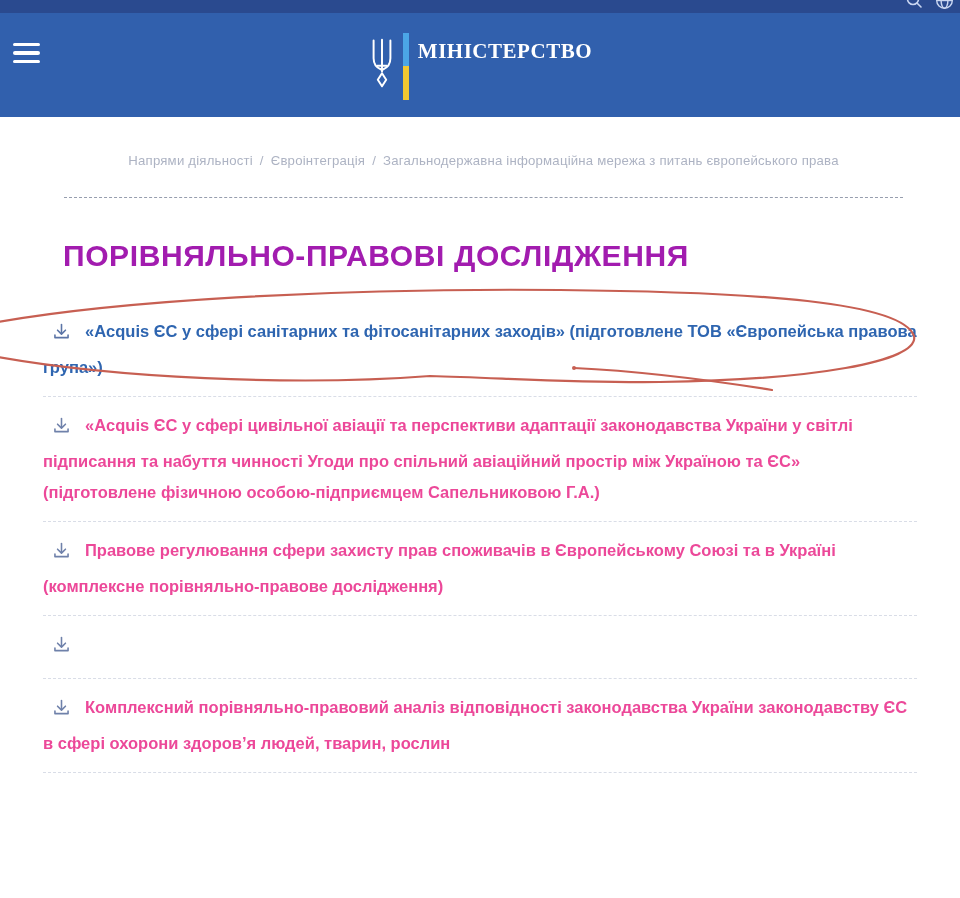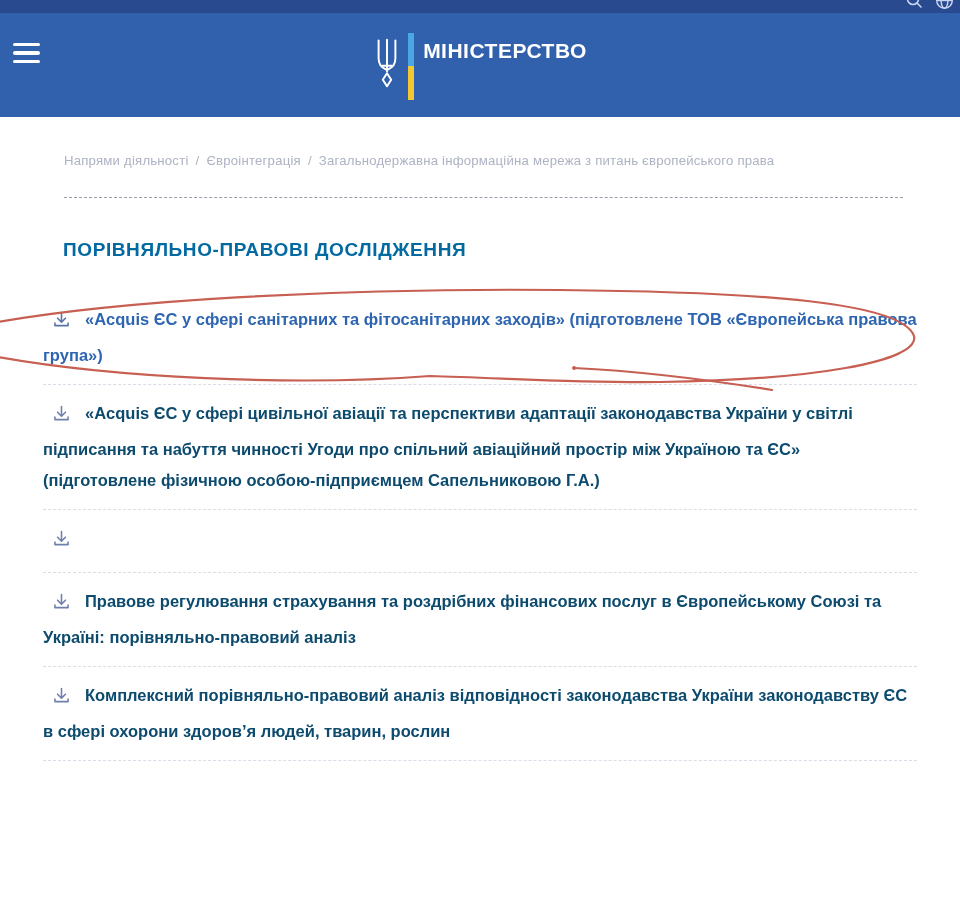--- a/index.html
+++ b/index.html
@@ -11,7 +11,7 @@
   }
   
   .header{
-    position:relative;height:117px;background:#3160ad;overflow:hidden;
+    position:relative;height:117px;background:#3160ad;overflow:hidden;font-family:Liberation Serif, serif;
   }
   .header .topstrip{
     position:absolute;top:0;left:0;right:0;height:13px;background:#2a4a8f;

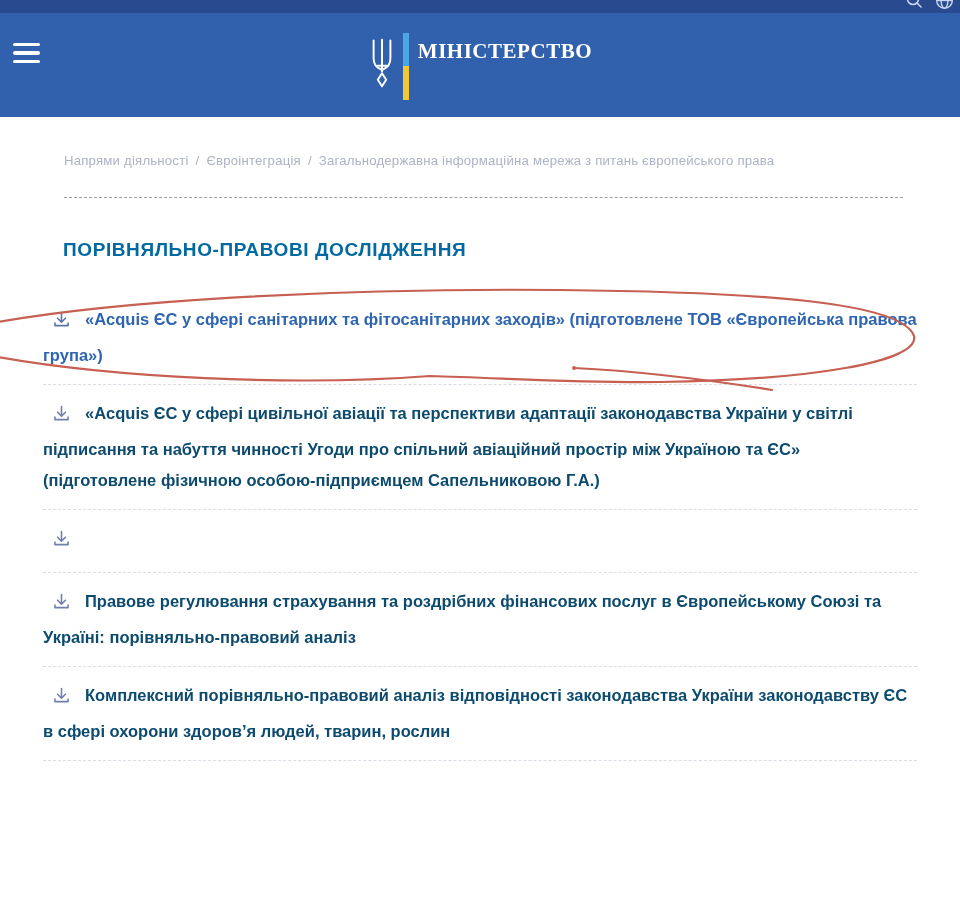--- a/index.html
+++ b/index.html
@@ -39,7 +39,7 @@
   }
   
   .breadcrumb{
-    margin:36px 57px 0 64px;text-align:left;
+    margin:36px 57px 0 64px;text-align:center;
     font-size:13.2px;color:#adb3c3;letter-spacing:0.2px;
   }
   .breadcrumb .crumb{cursor:pointer;}

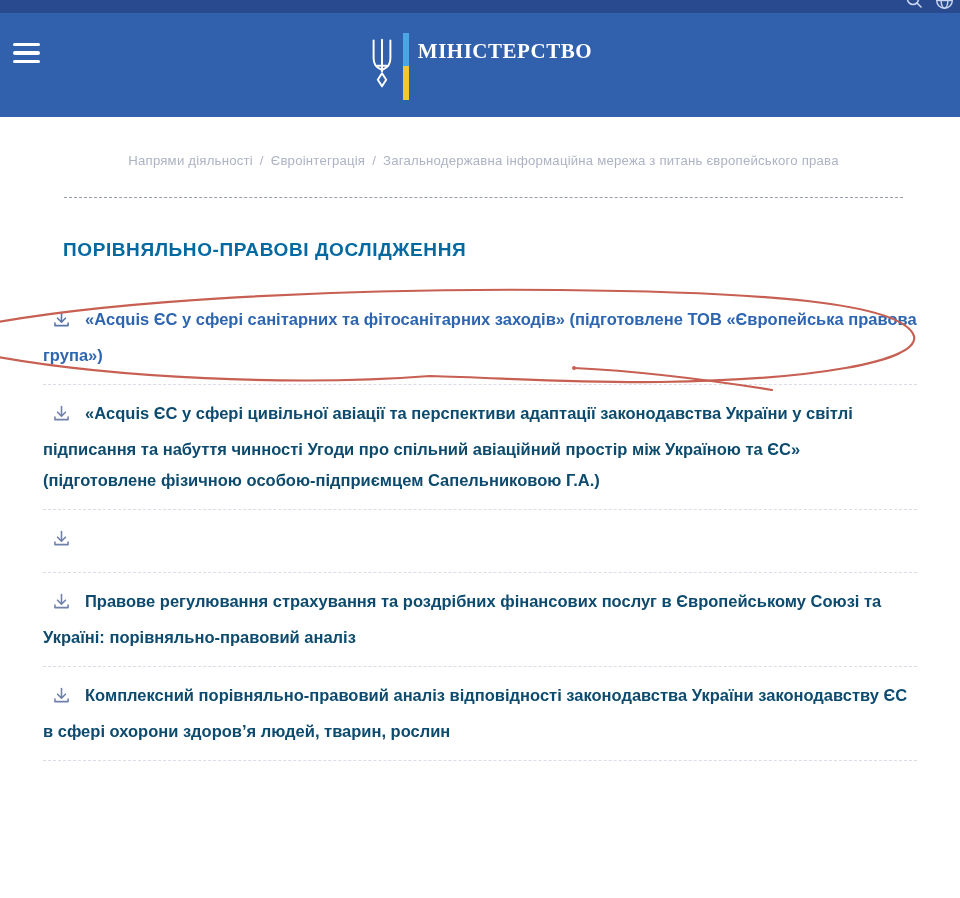--- a/index.html
+++ b/index.html
@@ -49,8 +49,8 @@
   }
   
   .page-title{
-    margin:41px 57px 12px 63px;color:#0369a1;font-weight:bold;
-    font-size:19px;letter-spacing:0.6px;
+    margin:41px 57px 12px 63px;color:#a21caf;font-weight:bold;
+    font-size:30px;letter-spacing:0.6px;
   }
   
   .doc-list{margin:30px 43px 0 43px;}

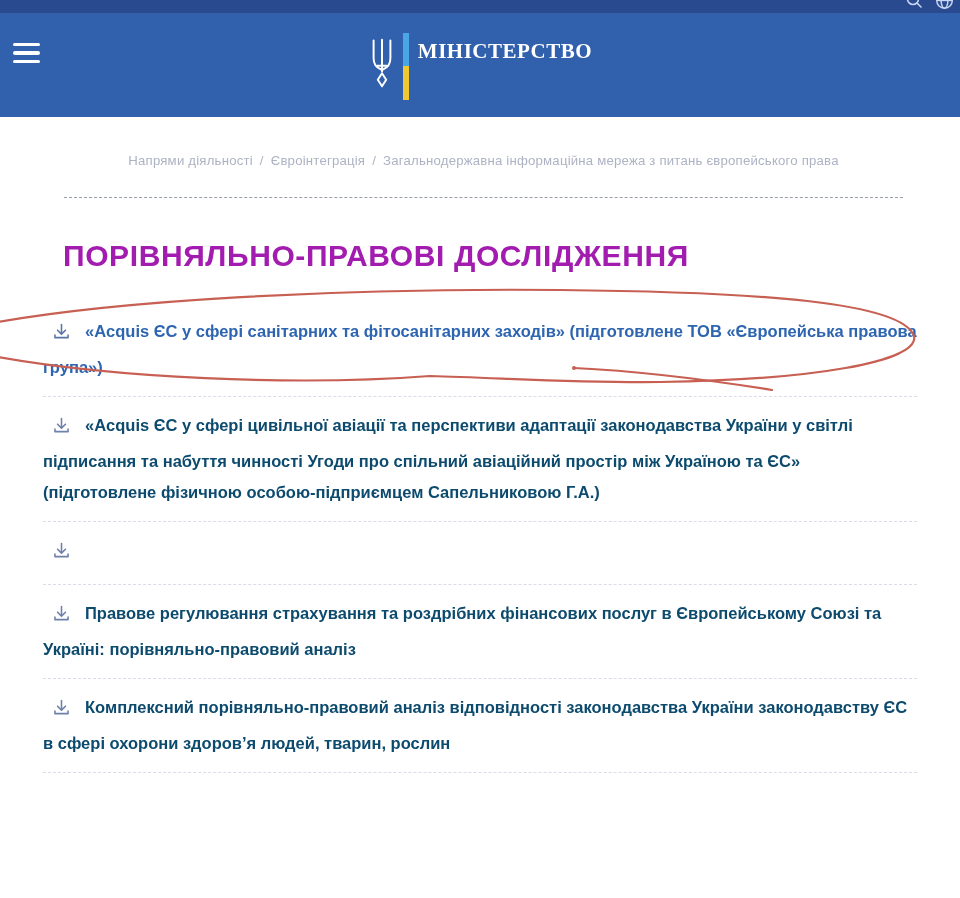--- a/index.html
+++ b/index.html
@@ -56,7 +56,7 @@
   .doc-list{margin:30px 43px 0 43px;}
   .doc-row{
     padding:13px 0 13px 0;border-bottom:1px dashed #d9dde7;
-    font-size:16.5px;font-weight:bold;color:#0c4a6e;line-height:31px;cursor:pointer;
+    font-size:16.5px;font-weight:bold;color:#ec4899;line-height:31px;cursor:pointer;
   }
   .doc-row.highlighted{color:#2e65b0;}
   .doc-row .doc-icon{

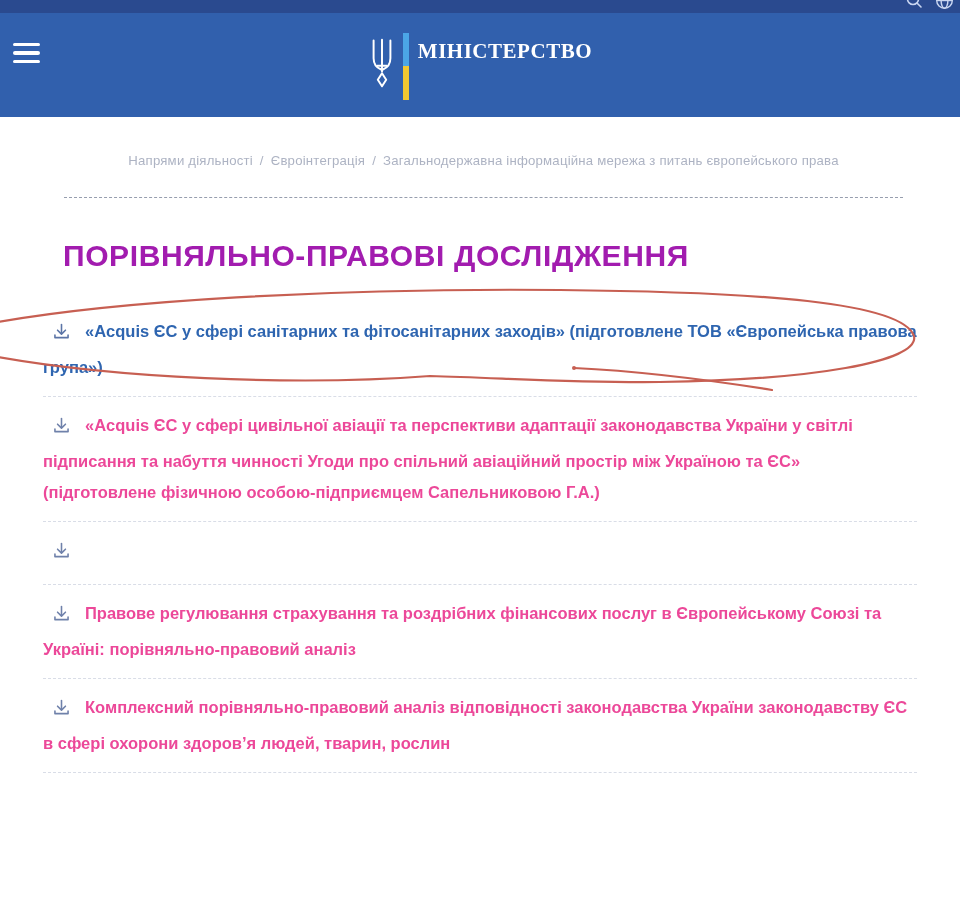--- a/index.html
+++ b/index.html
@@ -146,7 +146,7 @@
         <path d="M7.5 10.5 L12 15 l4.5 -4.5"></path>
         <path d="M4.5 16 v3 h15 v-3"></path>
       </svg>
-    </span>
+    </span><span class="doc-label">Правове регулювання сфери захисту прав споживачів в Європейському Союзі та в Україні (комплексне порівняльно-правове дослідження)</span>
   </div>
     <div class="doc-row">
     <span class="doc-icon">

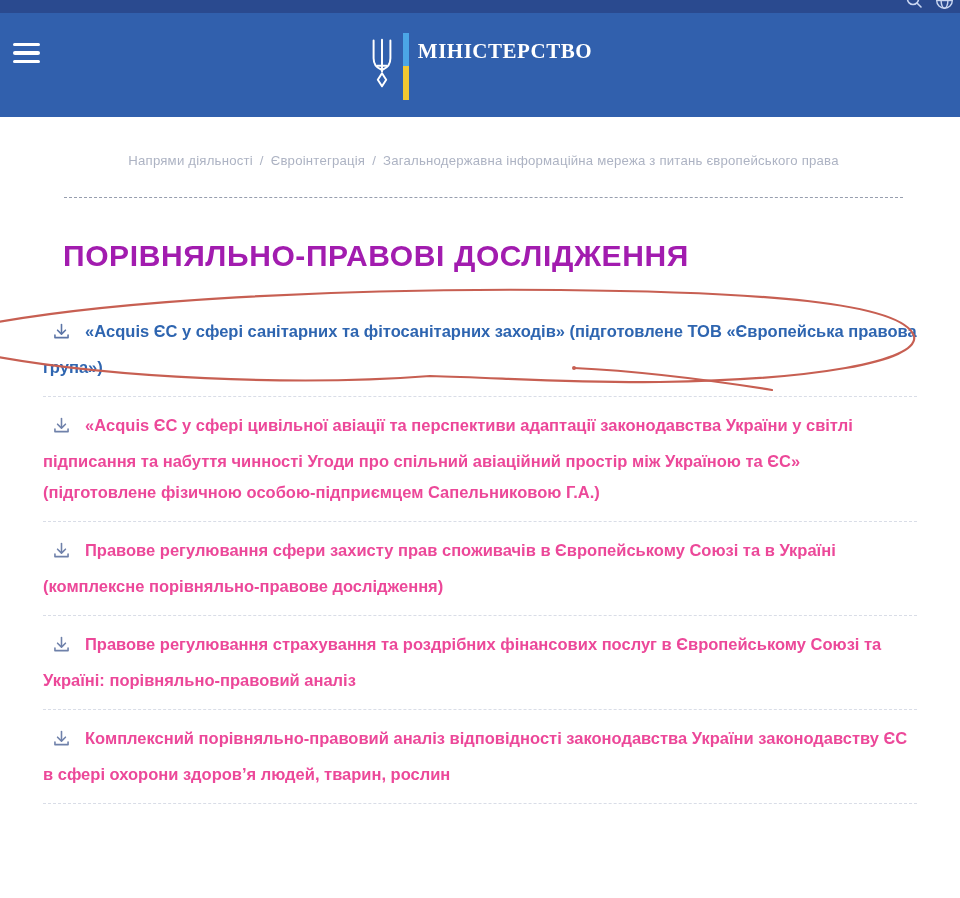--- a/index.html
+++ b/index.html
@@ -155,7 +155,7 @@
         <path d="M7.5 10.5 L12 15 l4.5 -4.5"></path>
         <path d="M4.5 16 v3 h15 v-3"></path>
       </svg>
-    </span><span class="doc-label">Правове регулювання страхування та роздрібних фінансових послуг в Європейському Союзі та Україні: порівняльно-правовий аналіз</span>
+    </span>
   </div>
     <div class="doc-row">
     <span class="doc-icon">

